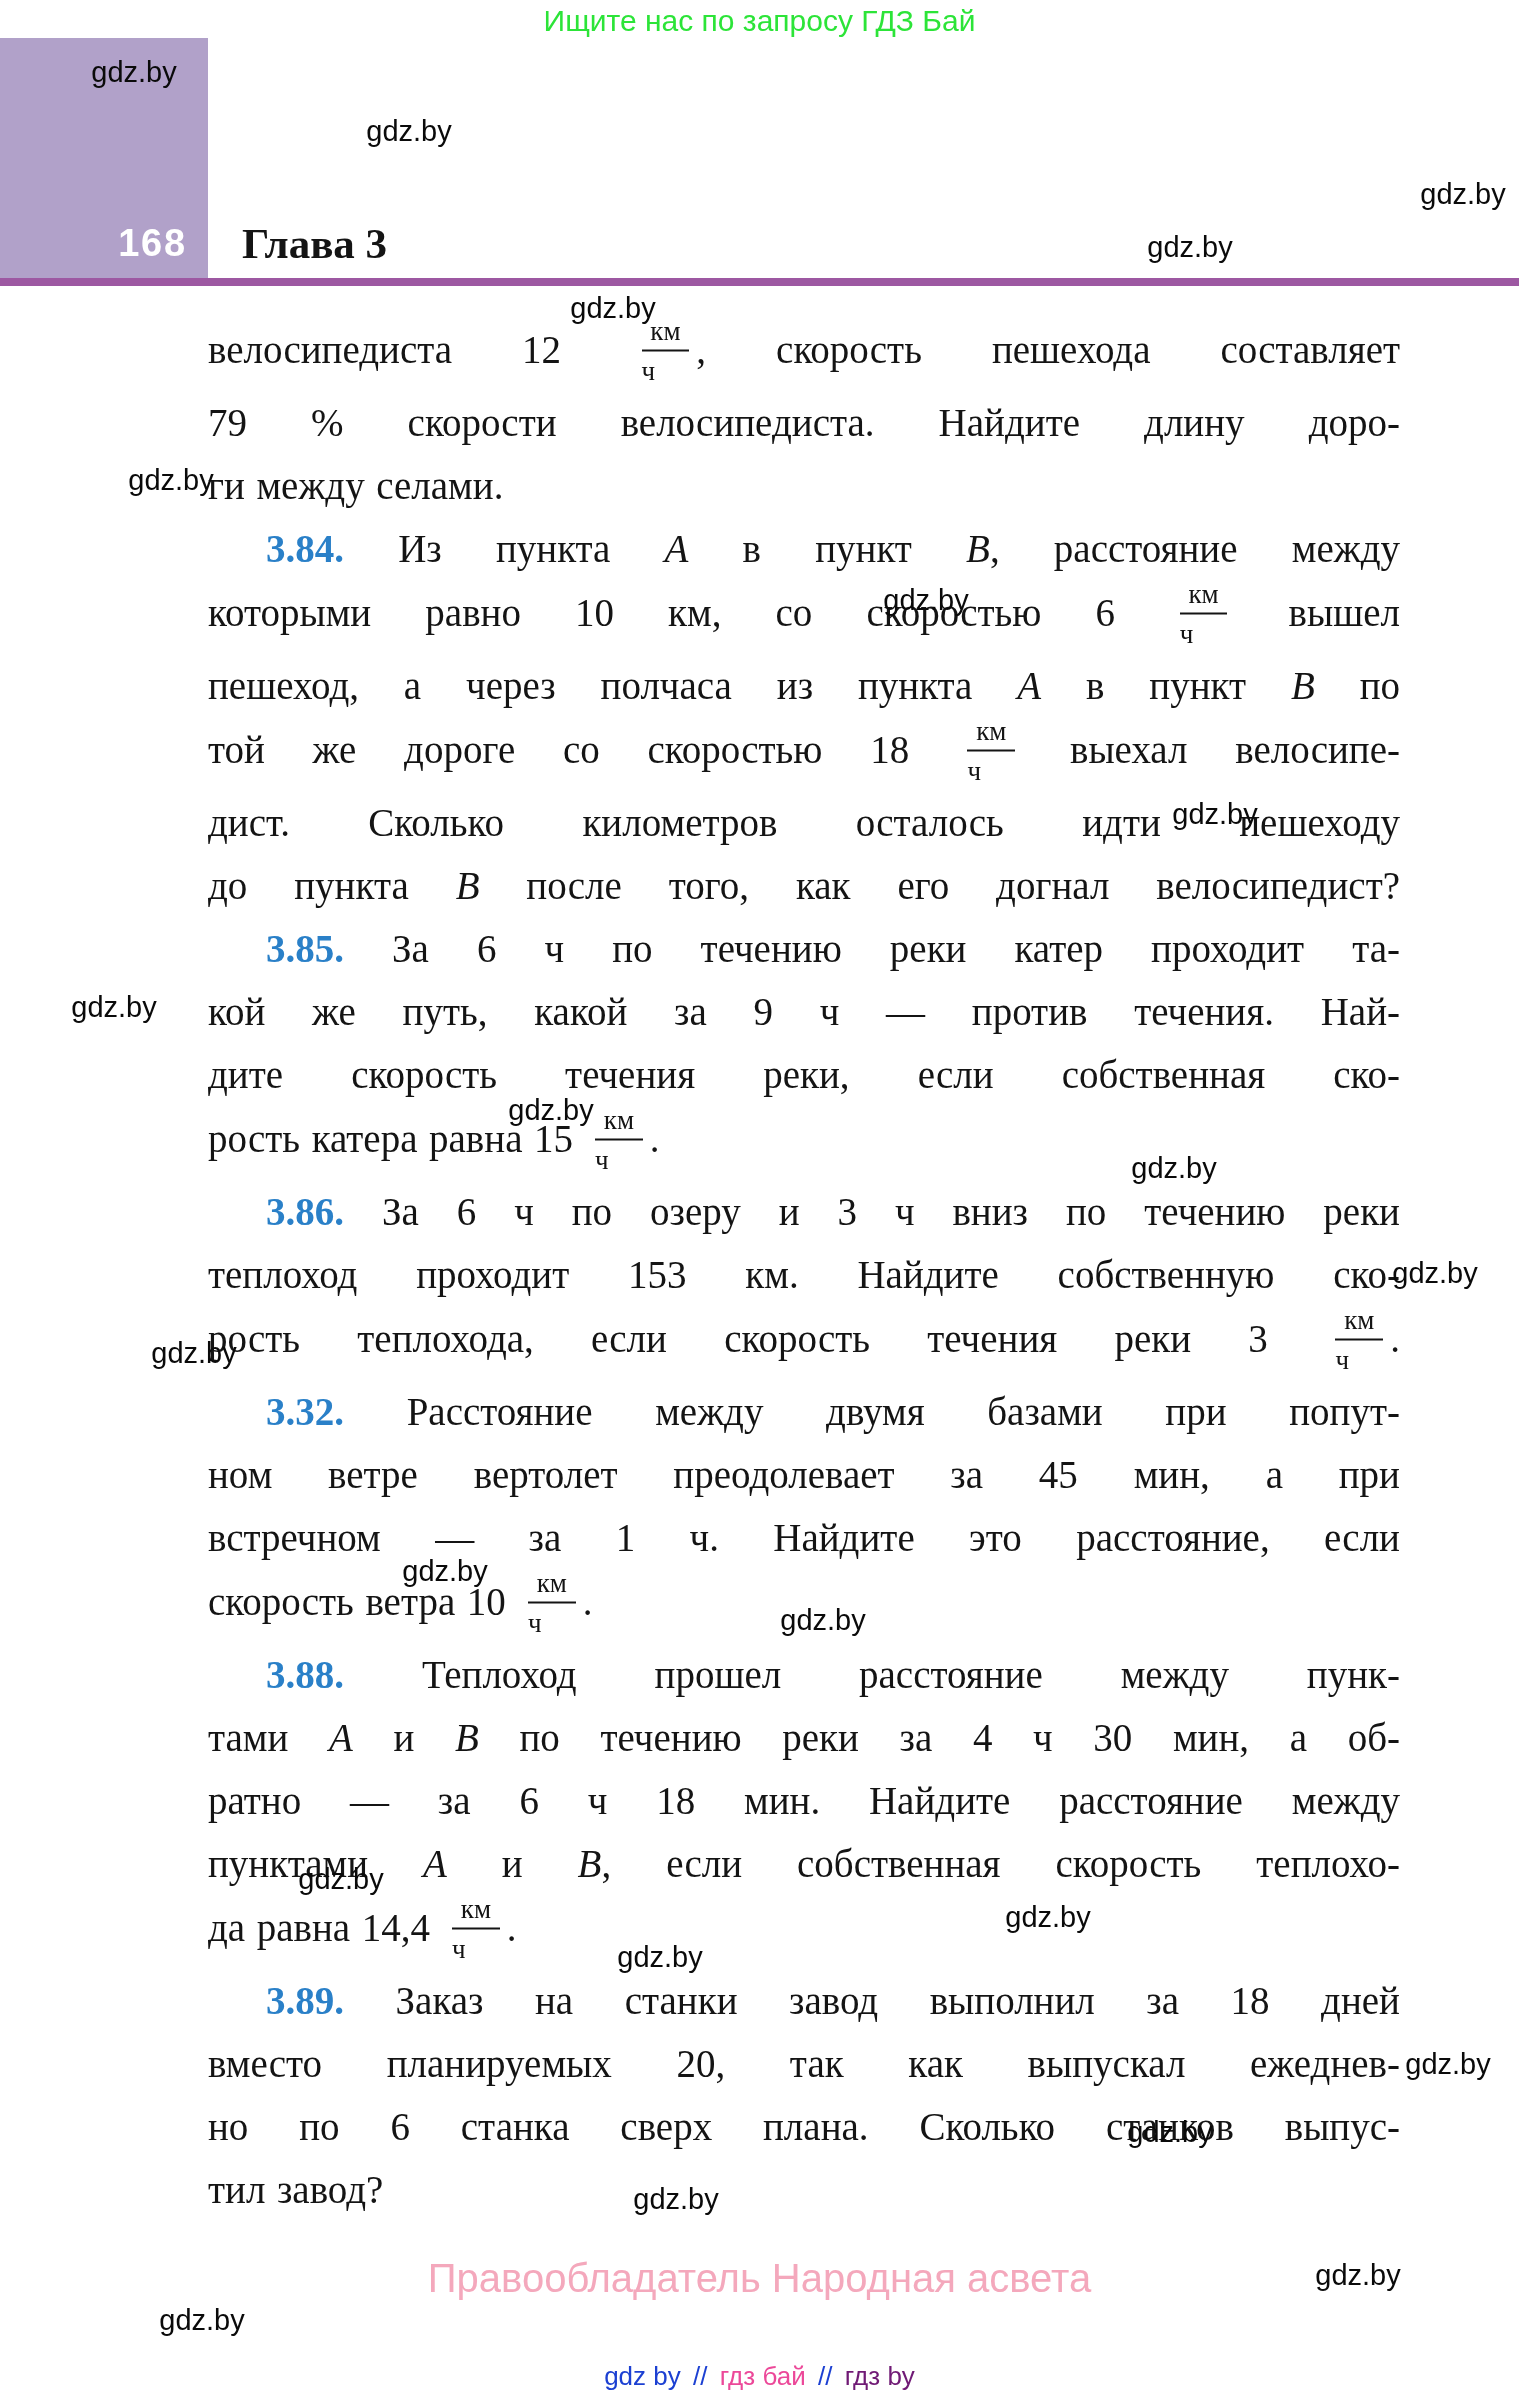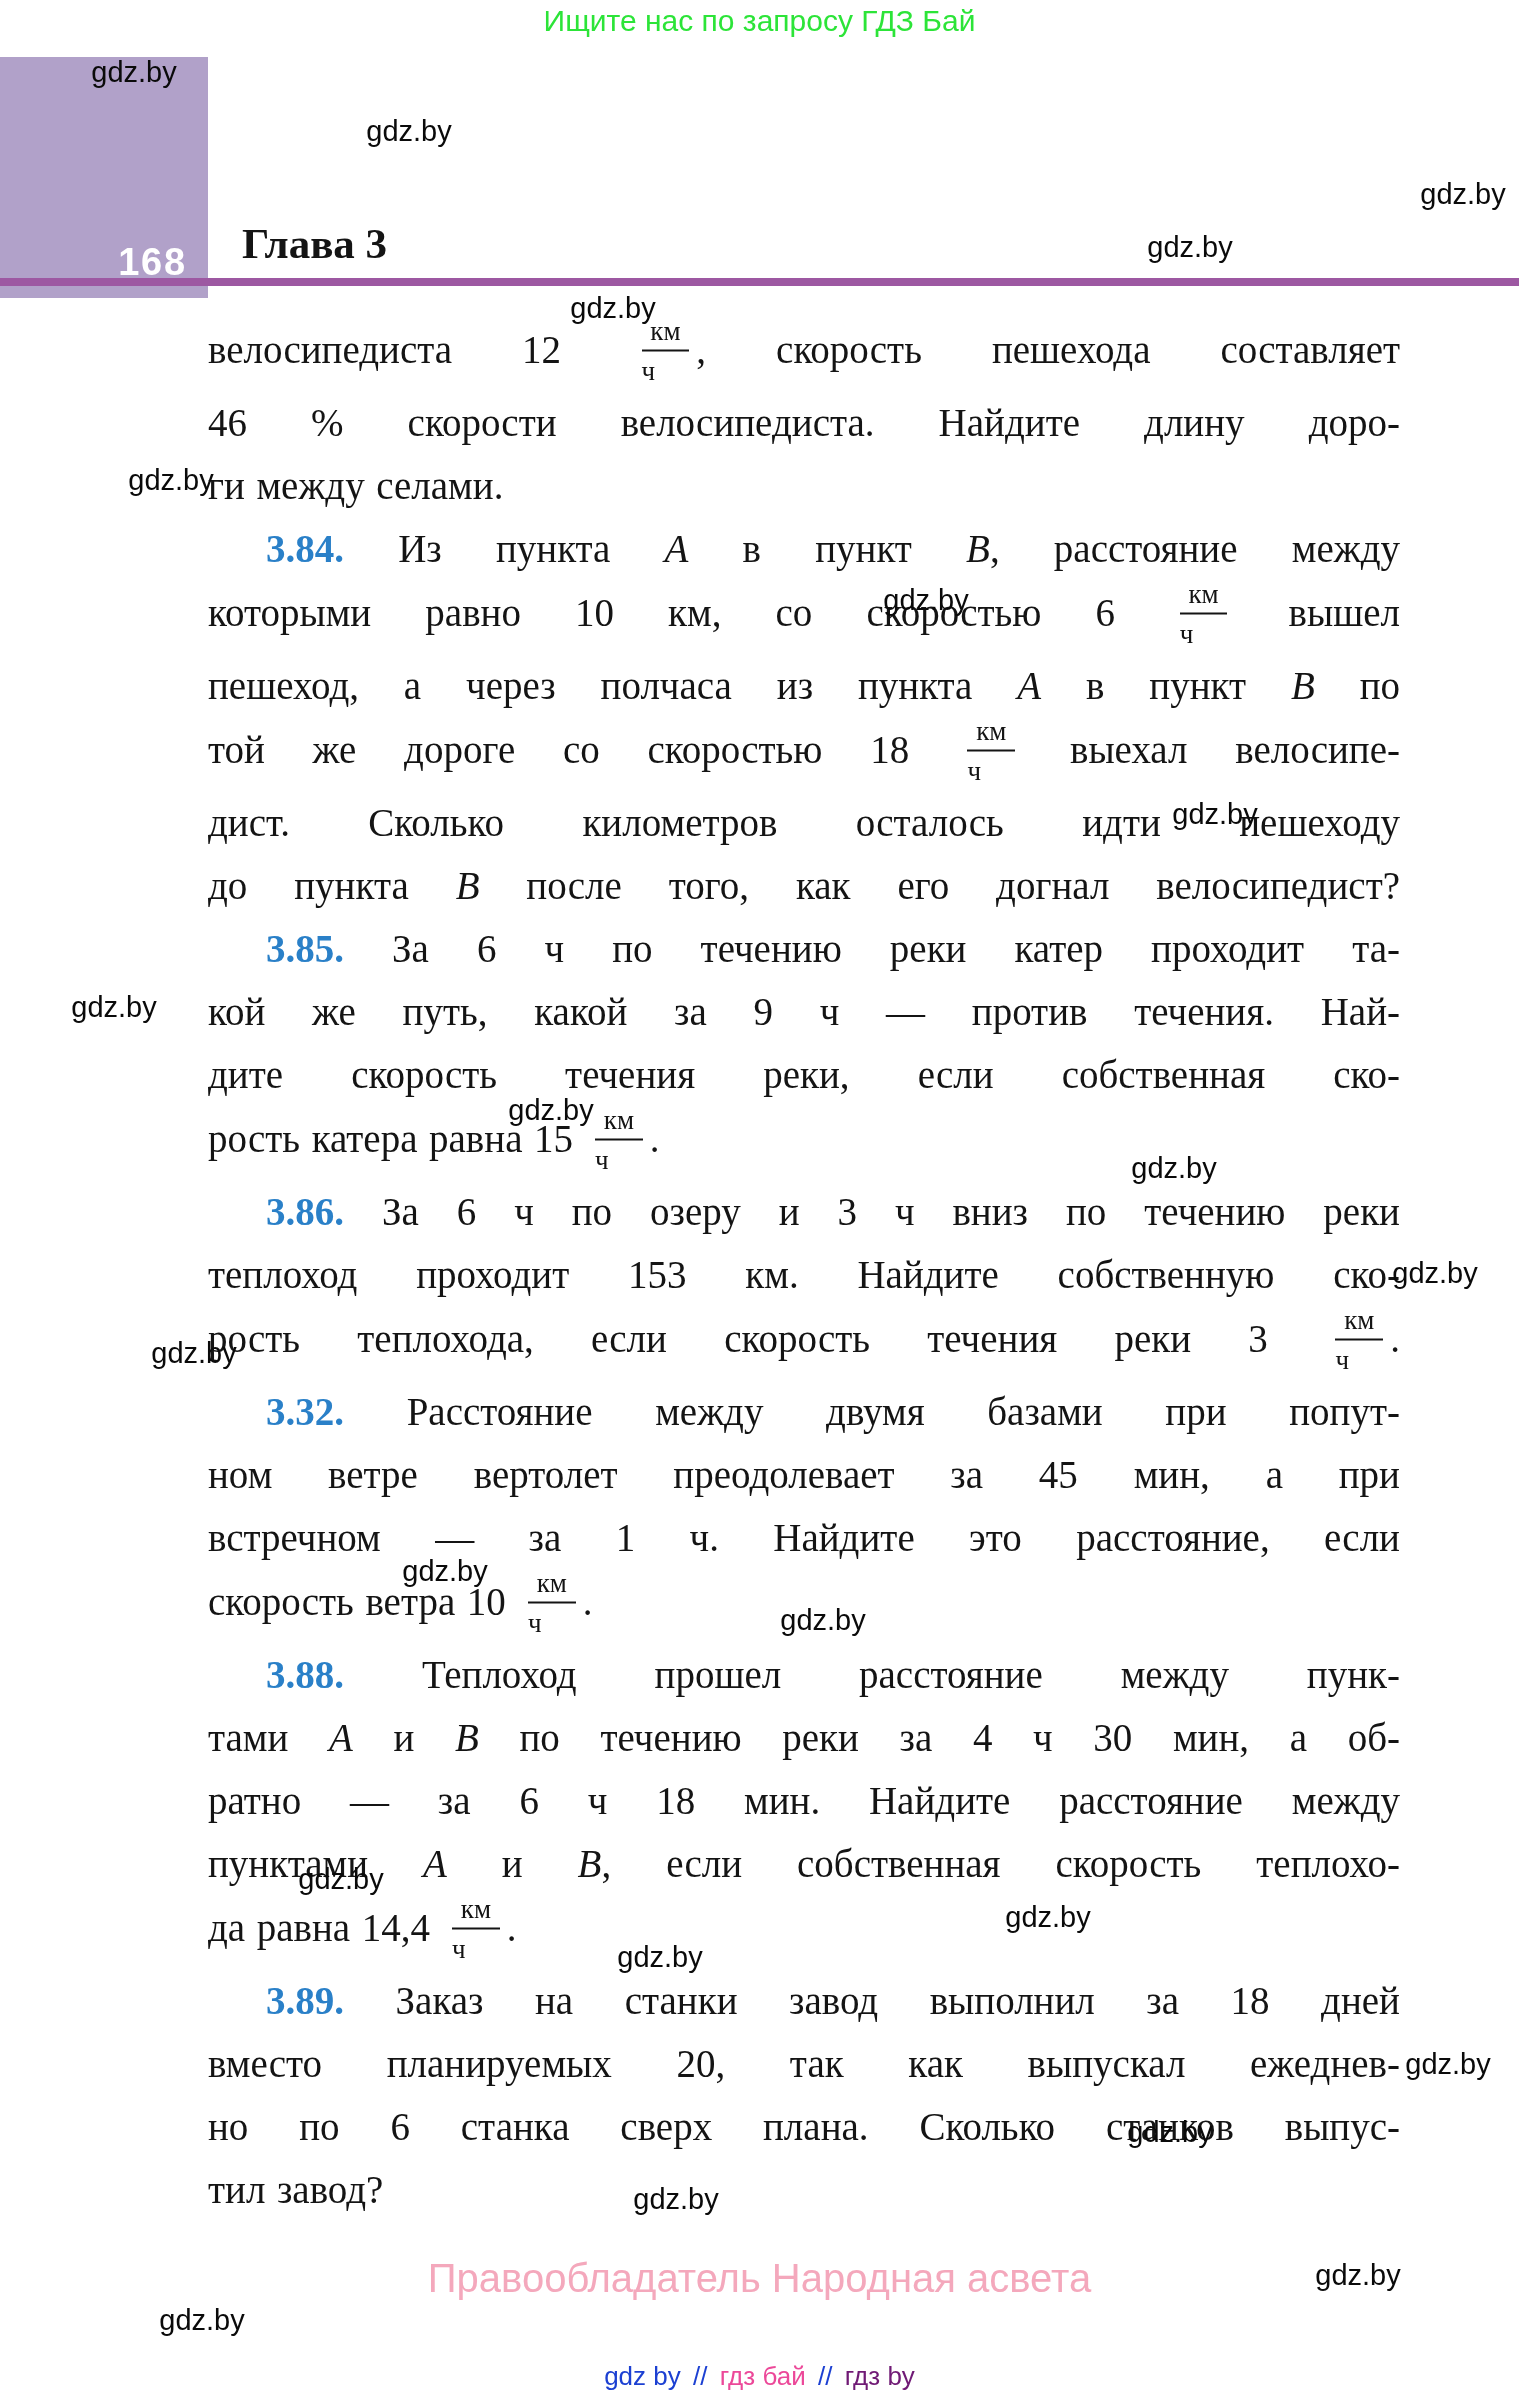--- a/index.html
+++ b/index.html
@@ -11,7 +11,7 @@
     position:absolute;top:3.5px;left:0;right:0;text-align:center;
     font-family:"Liberation Sans",sans-serif;font-size:30px;font-weight:400;
   }
-  .page-num-box{position:absolute;left:0;top:38px;width:208px;height:241px;margin-top:19px;}
+  .page-num-box{position:absolute;left:0;top:38px;width:208px;height:241px;}
   .page-num{
     position:absolute;right:21px;bottom:14px;color:#ffffff;
     font-family:"Liberation Sans",sans-serif;font-weight:bold;font-size:38px;letter-spacing:1.8px;

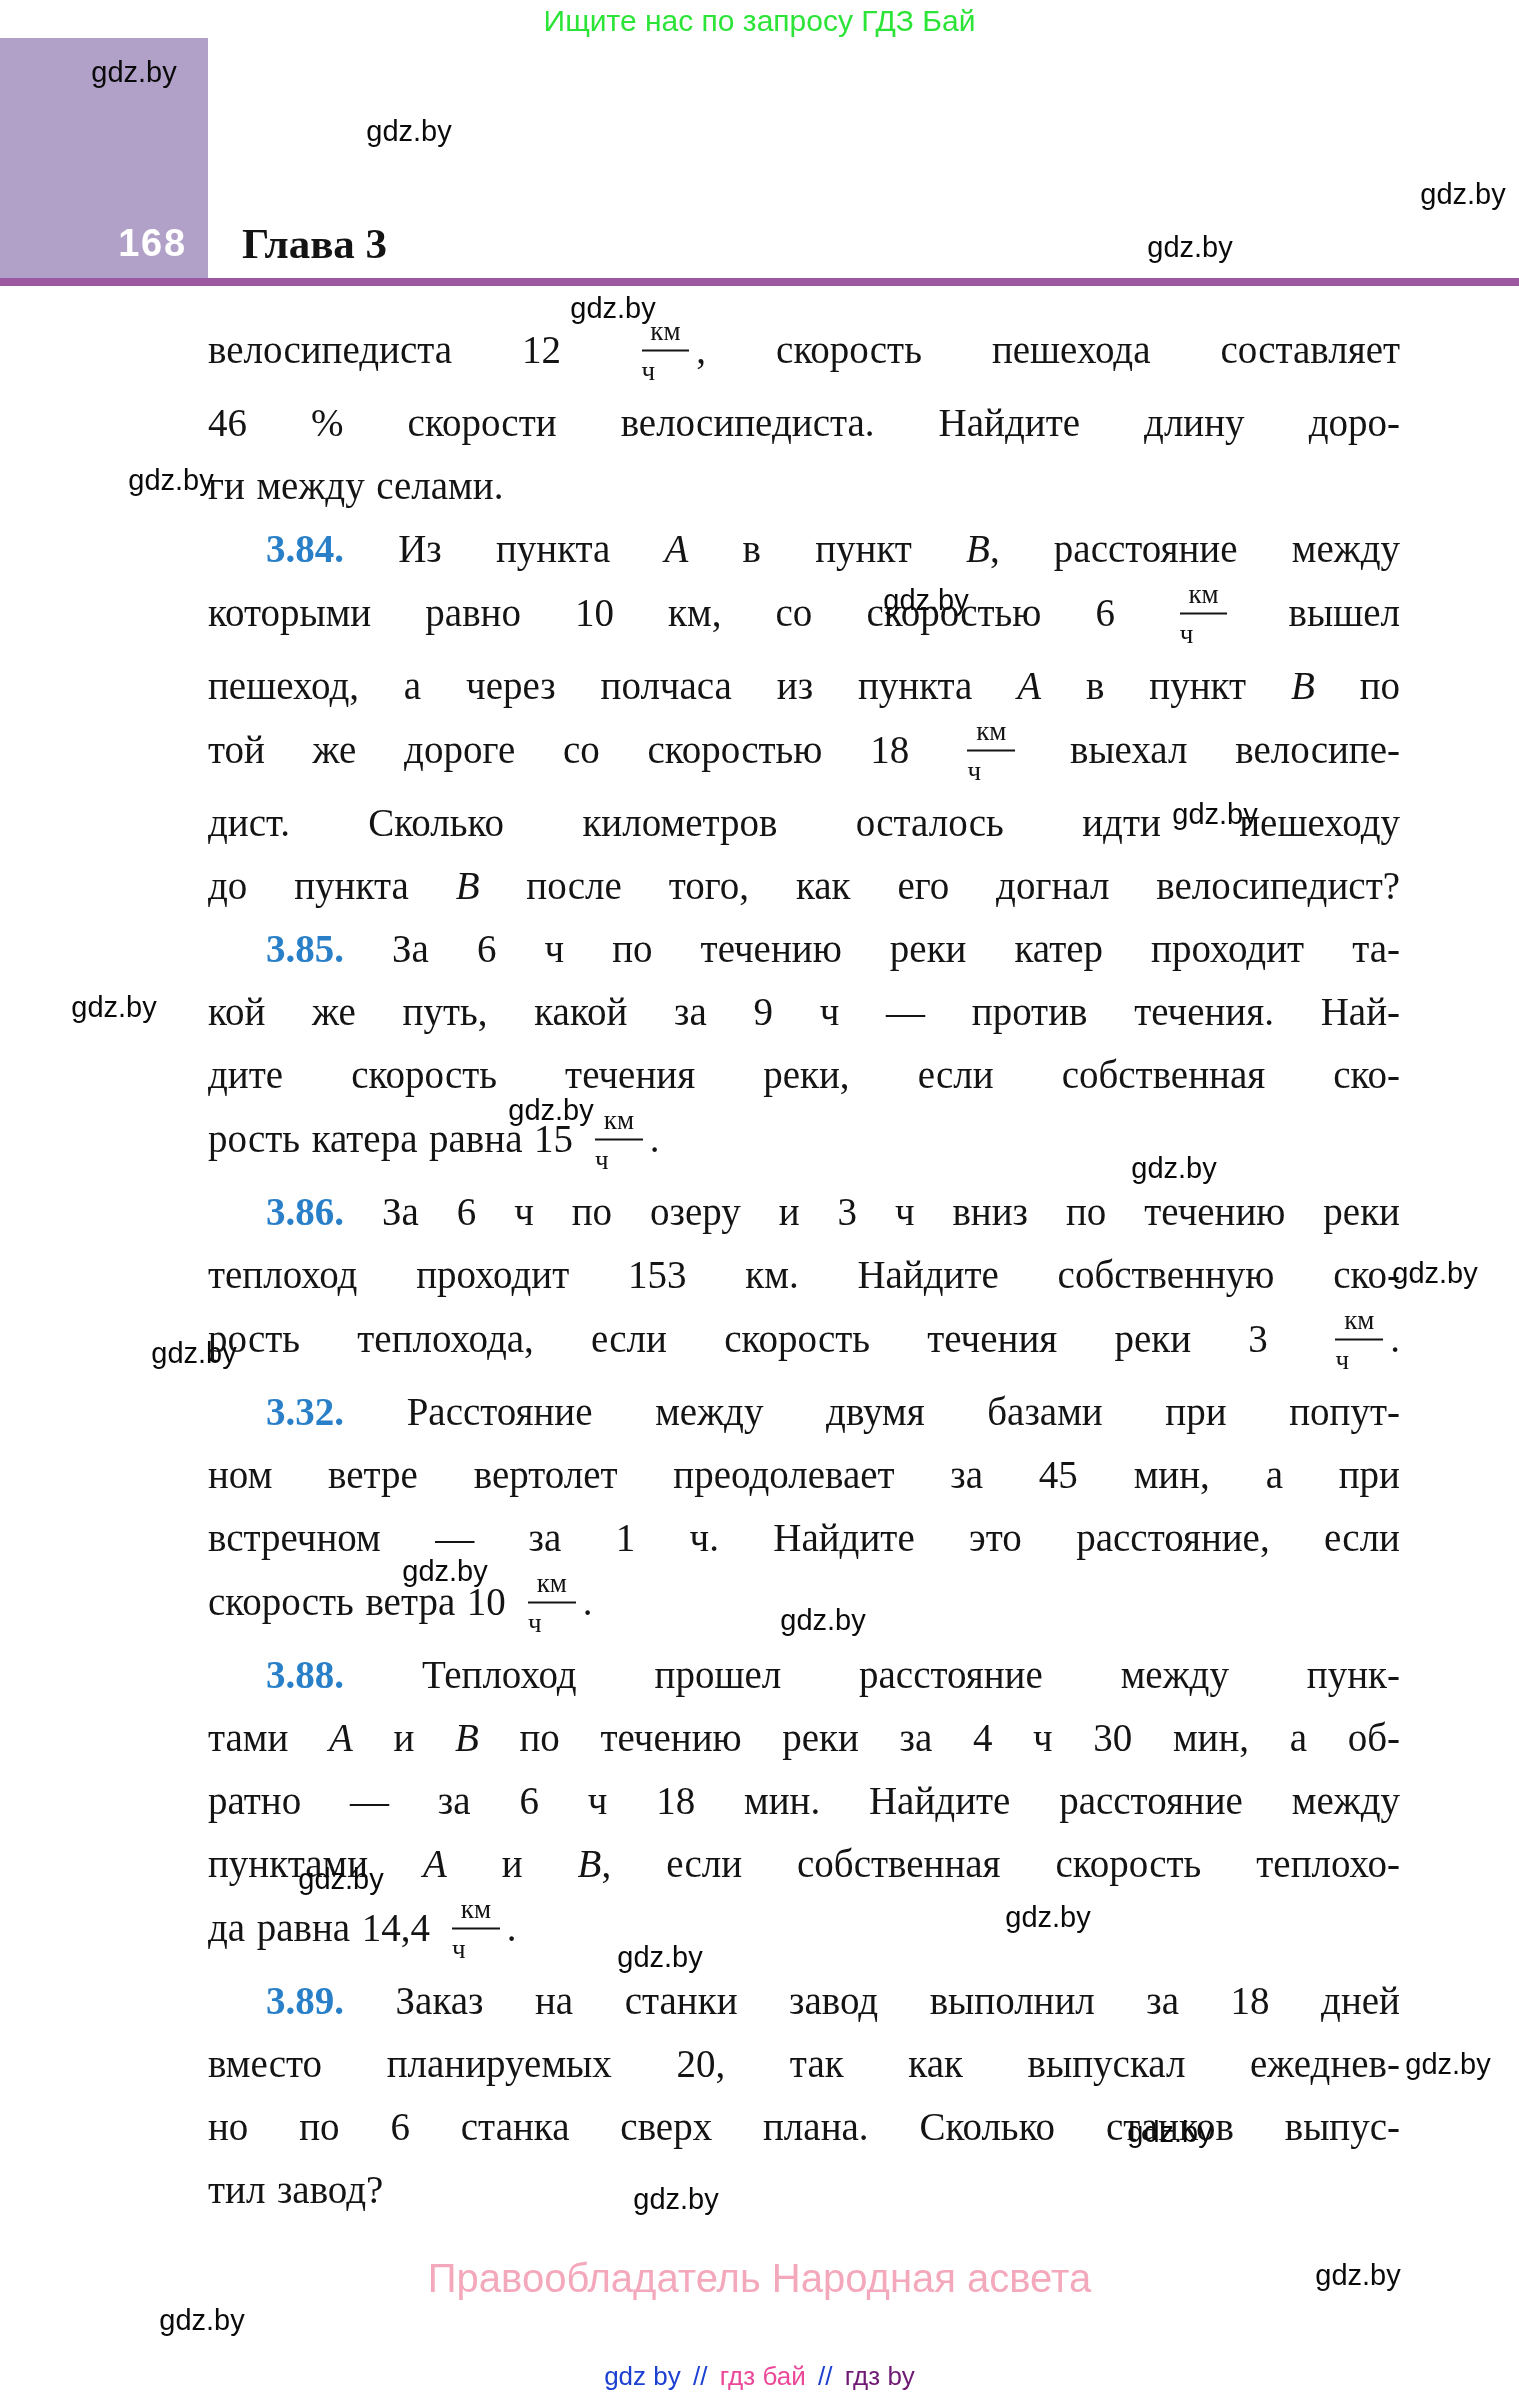--- a/index.html
+++ b/index.html
@@ -62,7 +62,7 @@
 
   <div class="body-text" id="body-lines">
       <div class="line">велосипедиста 12 <span class="frac"><span class="fnum">км</span><span class="fden">ч</span></span>, скорость пешехода составляет</div>
-      <div class="line">46 % скорости велосипедиста. Найдите длину доро-</div>
+      <div class="line">79 % скорости велосипедиста. Найдите длину доро-</div>
       <div class="line no-just">ги между селами.</div>
       <div class="line indent"><span class="pnum" style="color: rgb(42, 128, 200);">3.84.</span> Из пункта <i>A</i> в пункт <i>B</i>, расстояние между</div>
       <div class="line">которыми равно 10 км, со скоростью 6 <span class="frac"><span class="fnum">км</span><span class="fden">ч</span></span> вышел</div>

